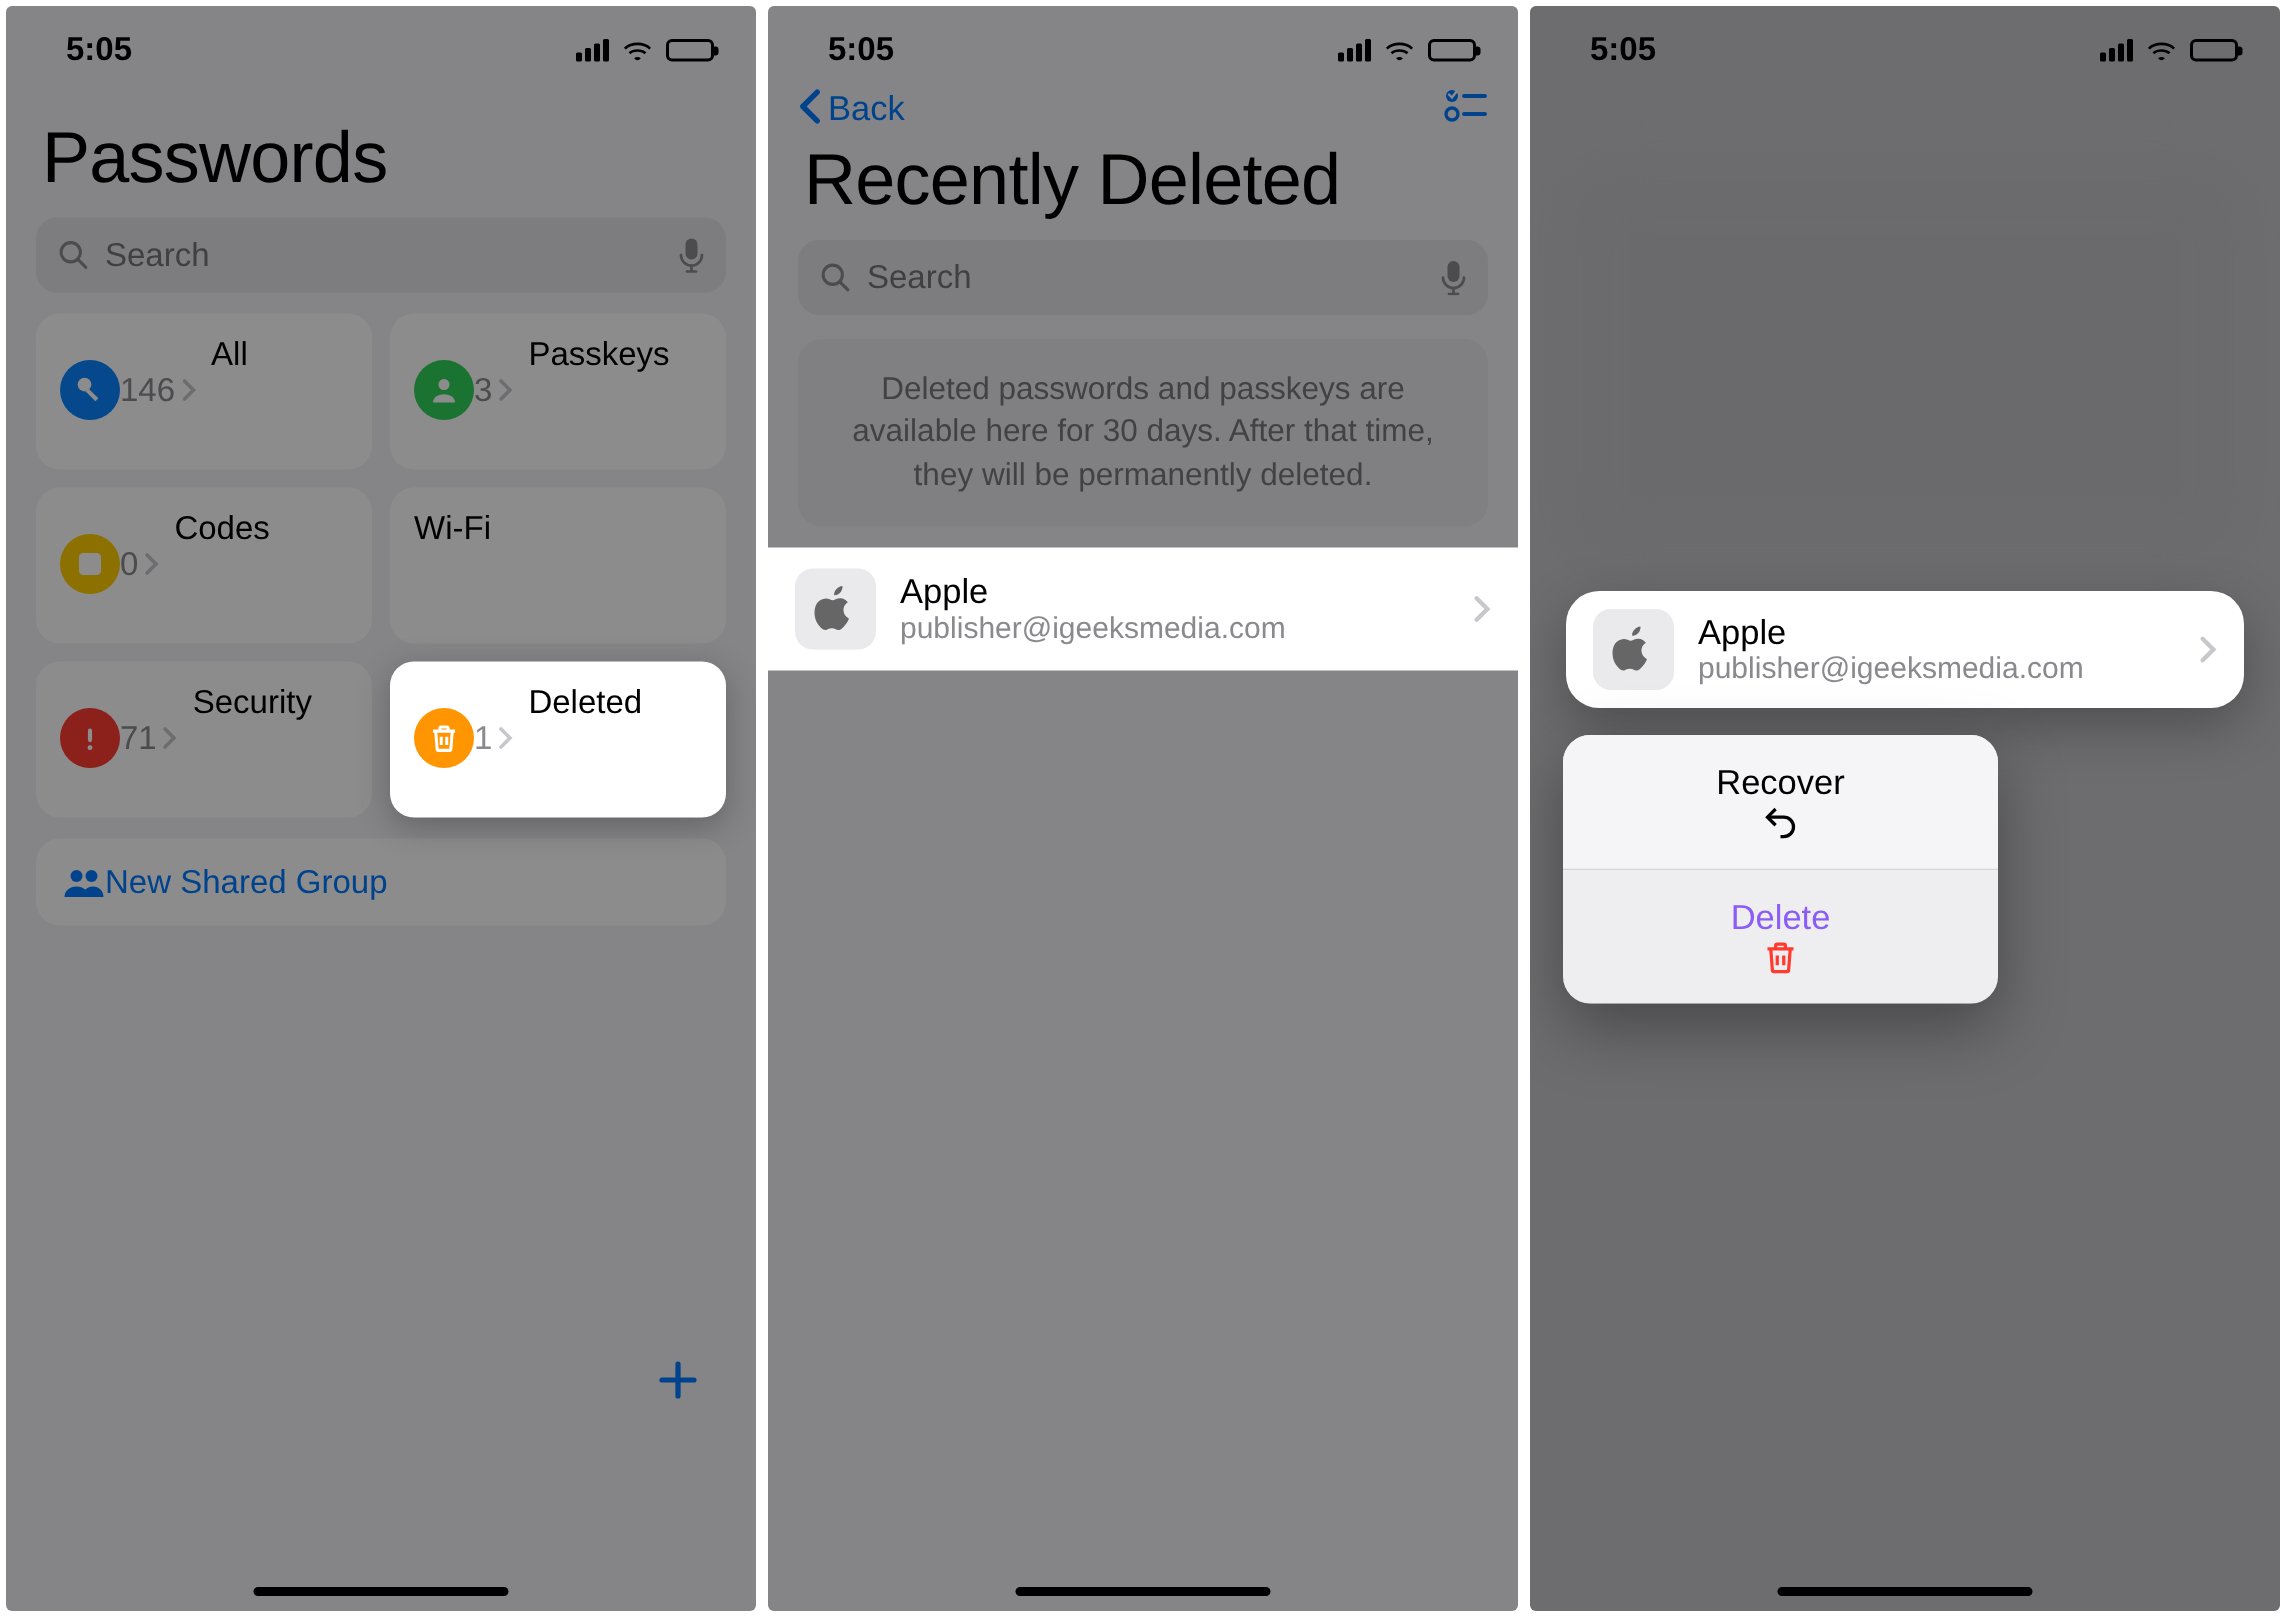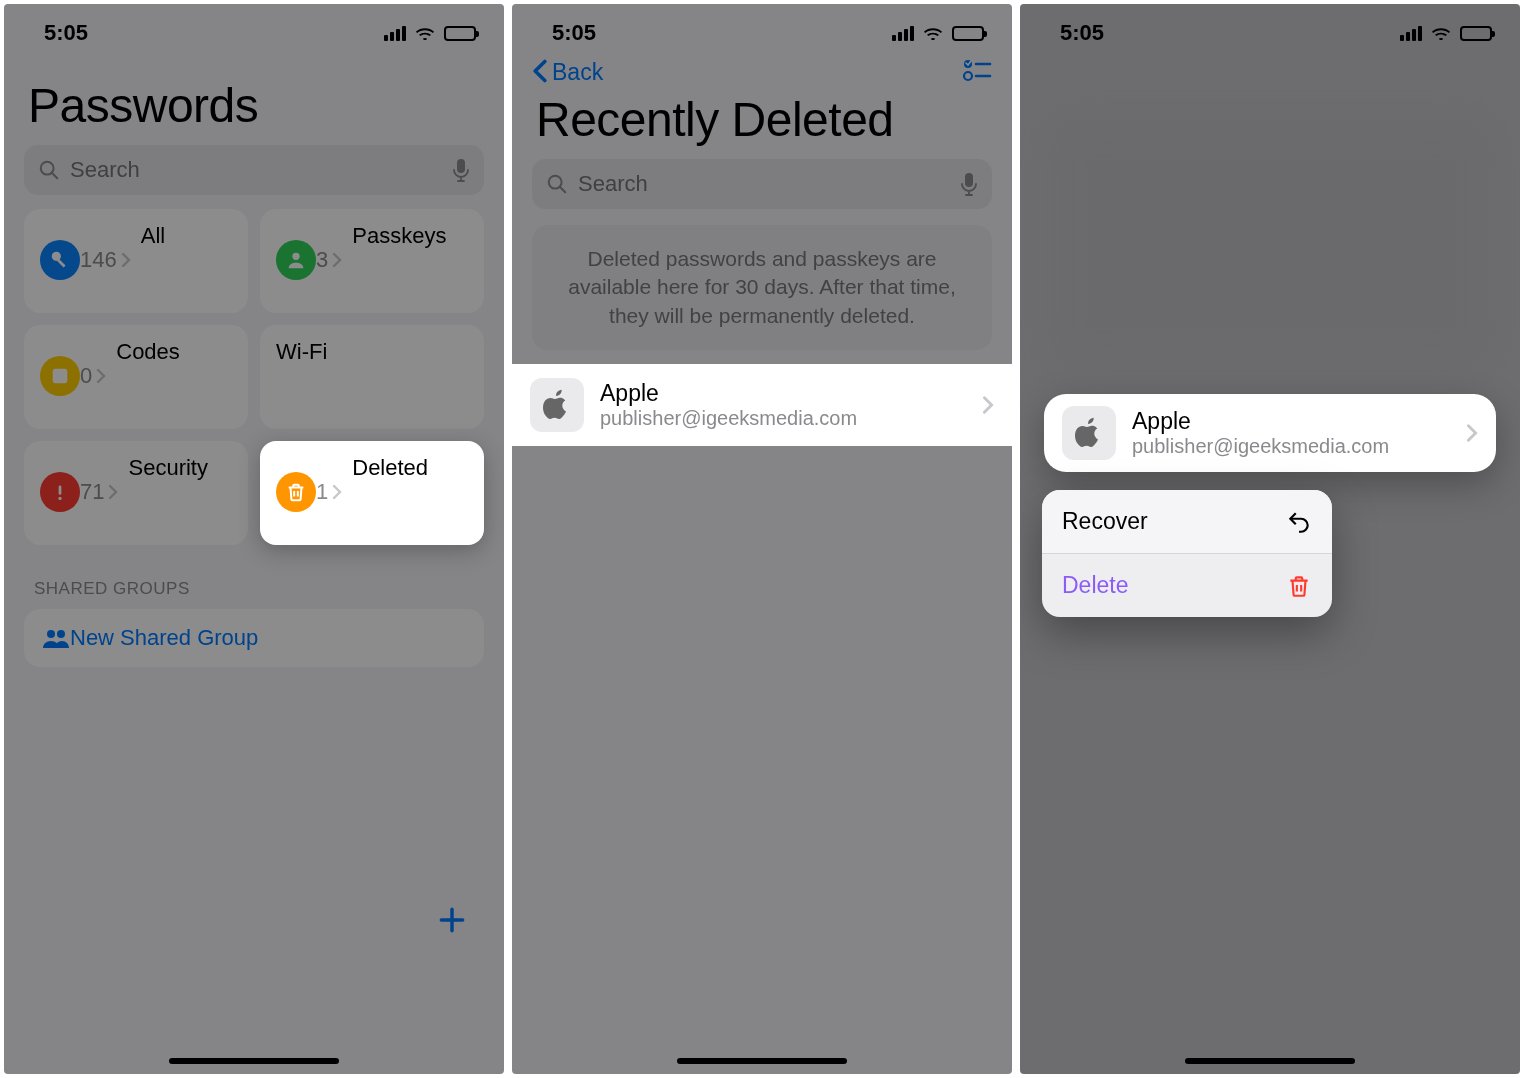--- a/index.html
+++ b/index.html
@@ -141,7 +141,7 @@
   }
   .menu-item {
     display:flex; justify-content:space-between; align-items:center;
-    padding:18px 20px; font-size:23px;
+    padding:18px 20px; font-size:23px;flex-direction:column;
   }
   .menu-sep { height:1px; background:#d6d6da; }
   .menu-item.highlight { background:#f5f5f8; position:relative; z-index:101; }

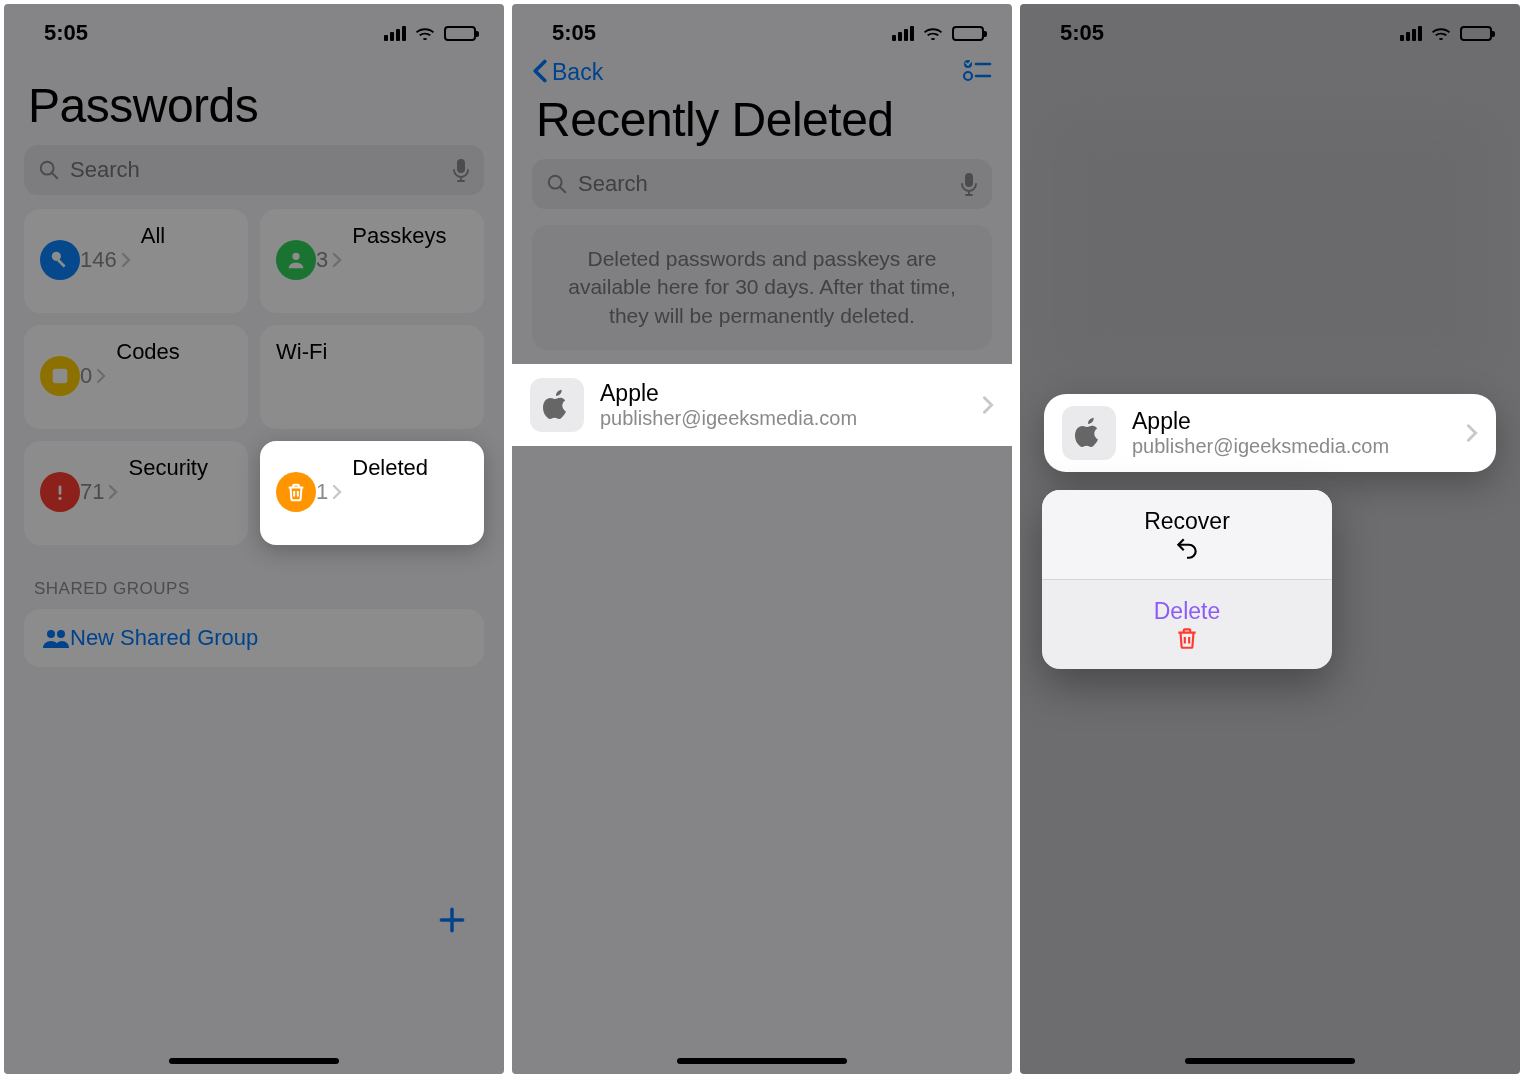--- a/index.html
+++ b/index.html
@@ -288,7 +288,6 @@
     </div>
   </div>
 
-  <div class="section-label">SHARED GROUPS</div>
   <div class="group-row">
     <svg width="28" height="20" viewBox="0 0 28 20" fill="#007aff">
         <circle cx="9" cy="6" r="4"></circle>

